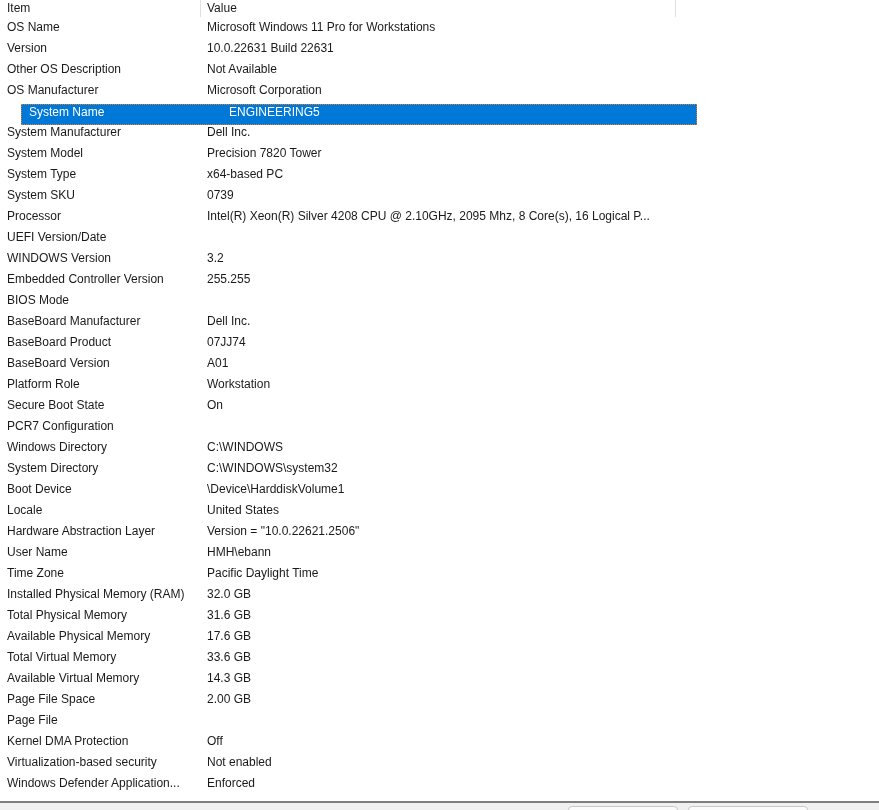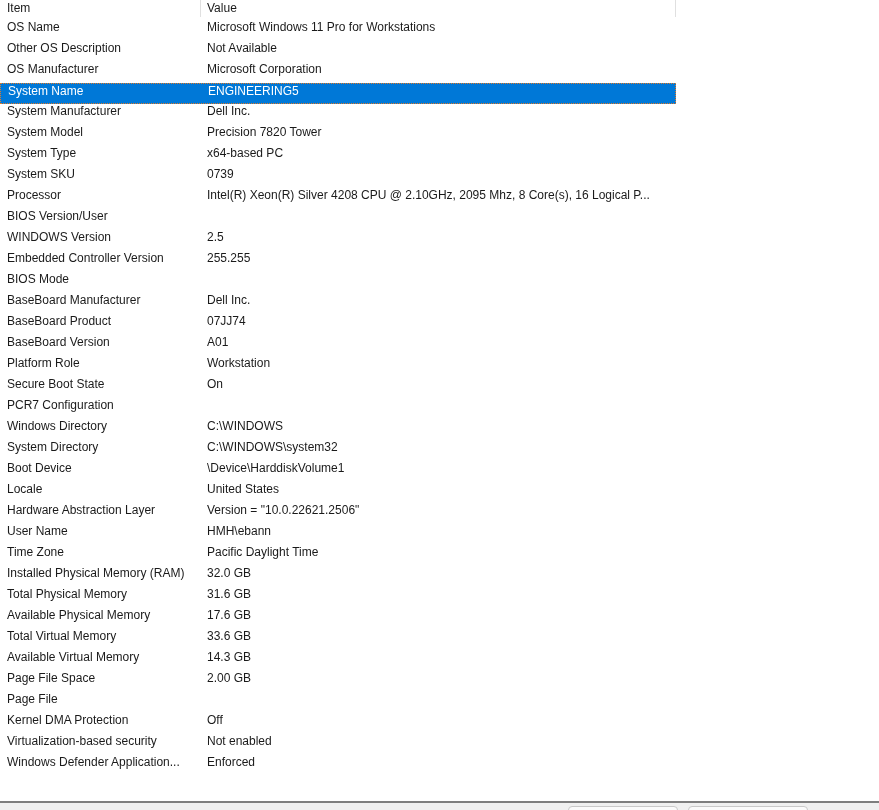--- a/index.html
+++ b/index.html
@@ -116,6 +116,10 @@
     <div class="value-cell">Microsoft Windows 11 Pro for Workstations</div>
   </div>
       <div class="row">
+    <div class="item-cell">Version</div>
+    <div class="value-cell">10.0.22631 Build 22631</div>
+  </div>
+      <div class="row">
     <div class="item-cell">Other OS Description</div>
     <div class="value-cell">Not Available</div>
   </div>

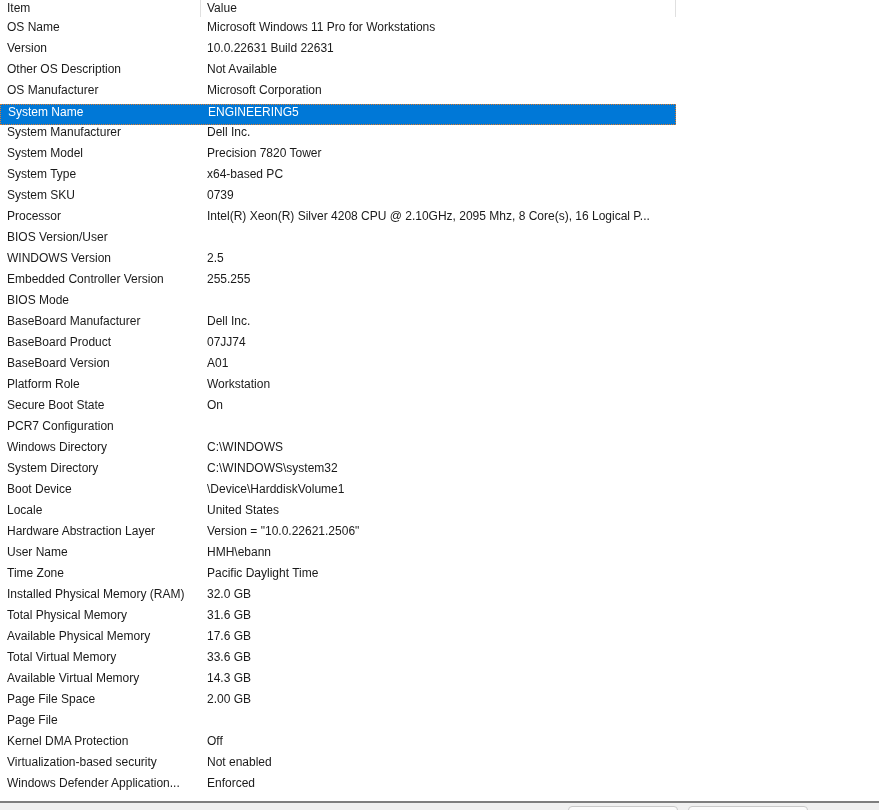--- a/index.html
+++ b/index.html
@@ -75,6 +75,7 @@
     background: var(--selection_bg);
     color: var(--selection_text);
     border: 1px dotted var(--focus_dot);
+    margin-left: 21px;
   }
   .bottom-line {
     position: absolute;

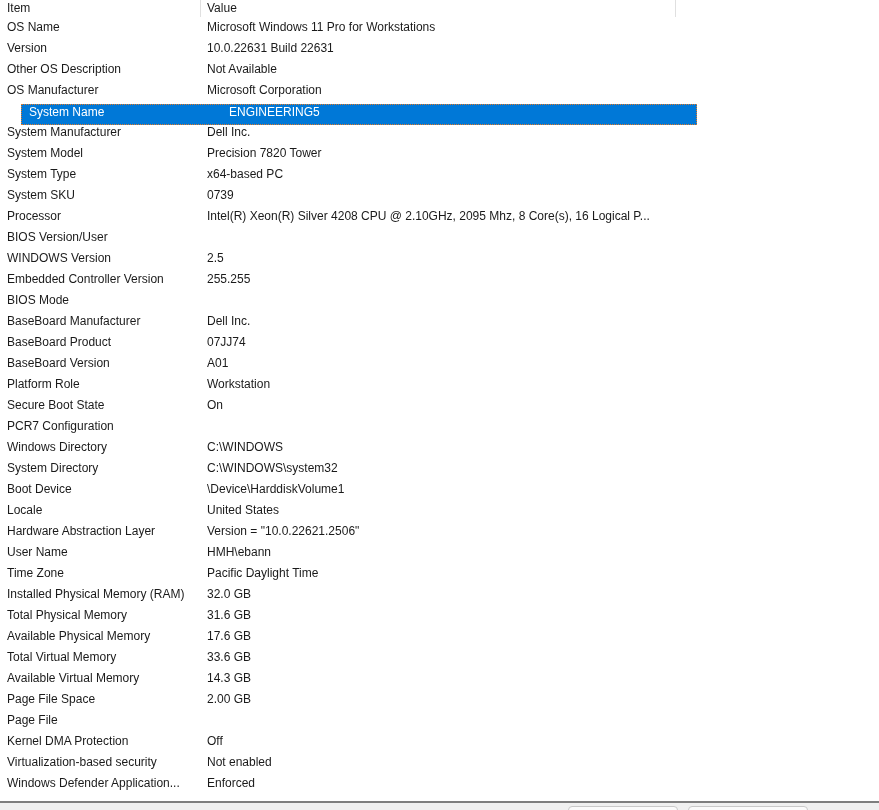--- a/index.html
+++ b/index.html
@@ -153,7 +153,7 @@
     <div class="value-cell">Intel(R) Xeon(R) Silver 4208 CPU @ 2.10GHz, 2095 Mhz, 8 Core(s), 16 Logical P...</div>
   </div>
       <div class="row">
-    <div class="item-cell">BIOS Version/User</div>
+    <div class="item-cell">UEFI Version/Date</div>
   </div>
       <div class="row">
     <div class="item-cell">WINDOWS Version</div>

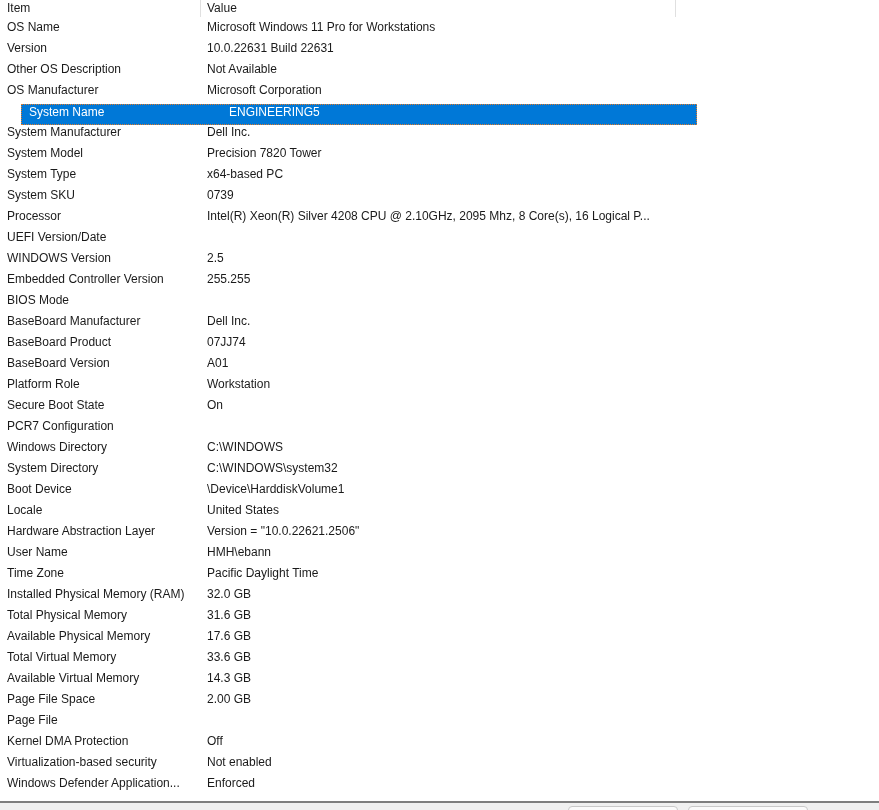--- a/index.html
+++ b/index.html
@@ -157,7 +157,7 @@
   </div>
       <div class="row">
     <div class="item-cell">WINDOWS Version</div>
-    <div class="value-cell">2.5</div>
+    <div class="value-cell">3.2</div>
   </div>
       <div class="row">
     <div class="item-cell">Embedded Controller Version</div>

